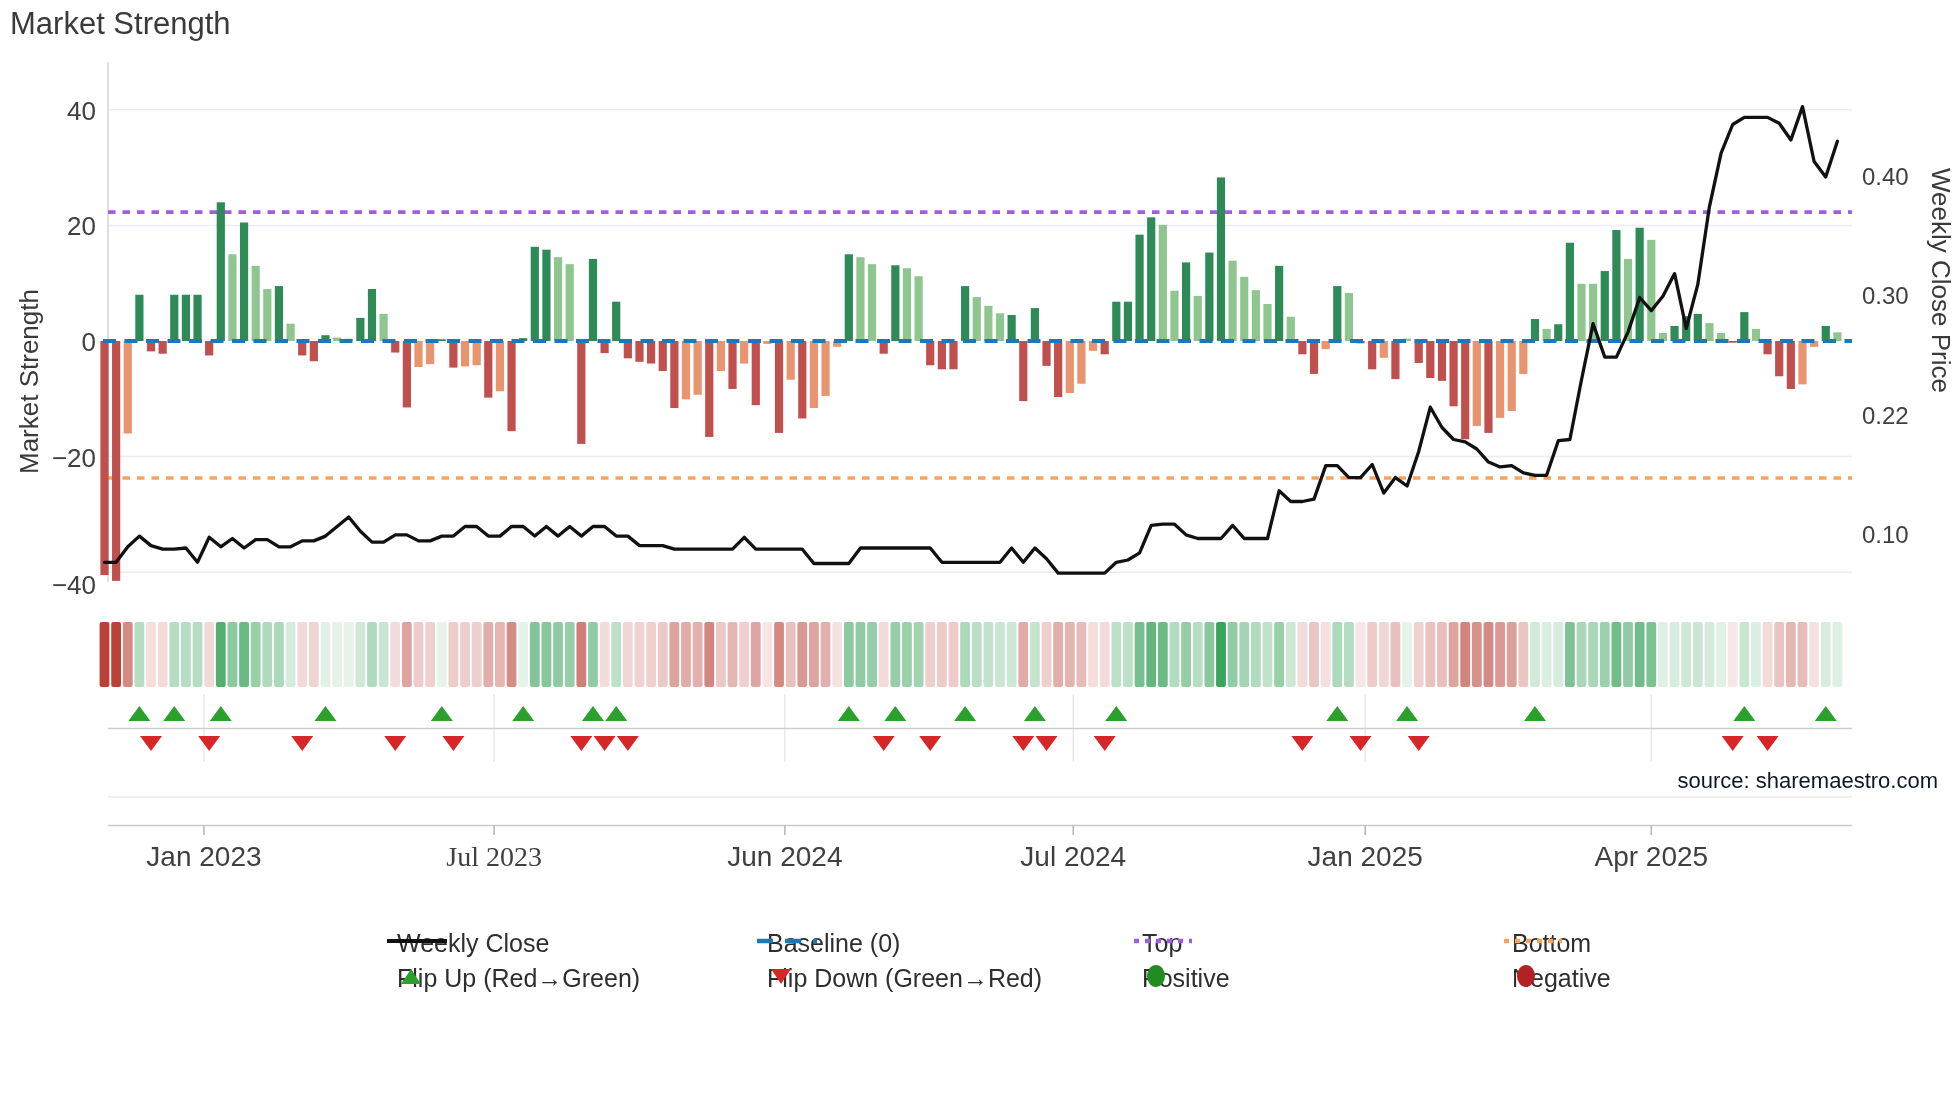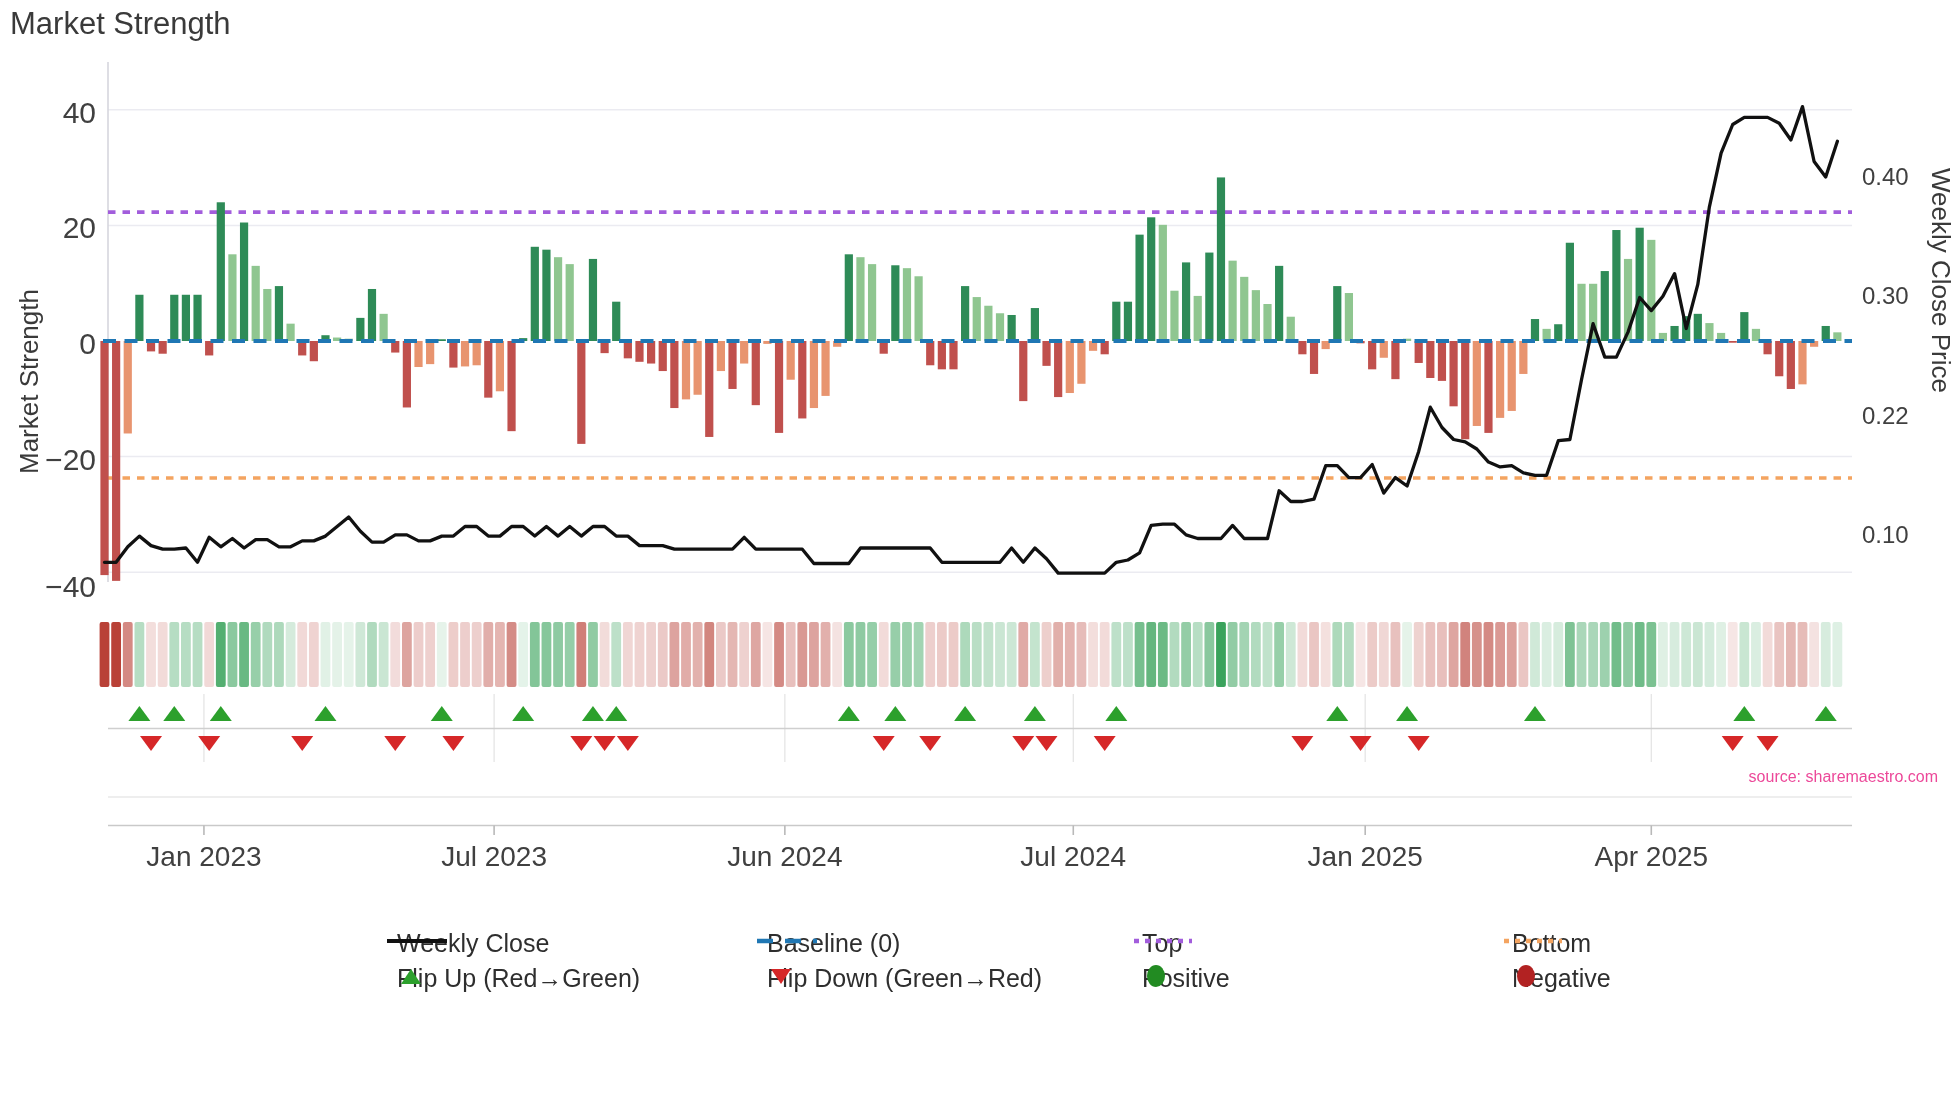--- a/index.html
+++ b/index.html
@@ -11,7 +11,7 @@
            font-size:26px;color:#3a3a3a;white-space:nowrap;}
   #y2-label{left:1956px;top:168px;transform:rotate(90deg);transform-origin:0 0;
             font-size:26px;color:#3a3a3a;white-space:nowrap;}
-  .ytick{font-size:30px;color:#404040;text-align:right;width:70px;}
+  .ytick{font-size:26px;color:#404040;text-align:right;width:70px;}
   .y2tick{font-size:24px;color:#404040;text-align:left;width:80px;}
   .xtick{font-size:28px;color:#404040;text-align:center;width:160px;}
   #source-text{font-size:16px;color:#ec4899;right:30px;top:768px;}

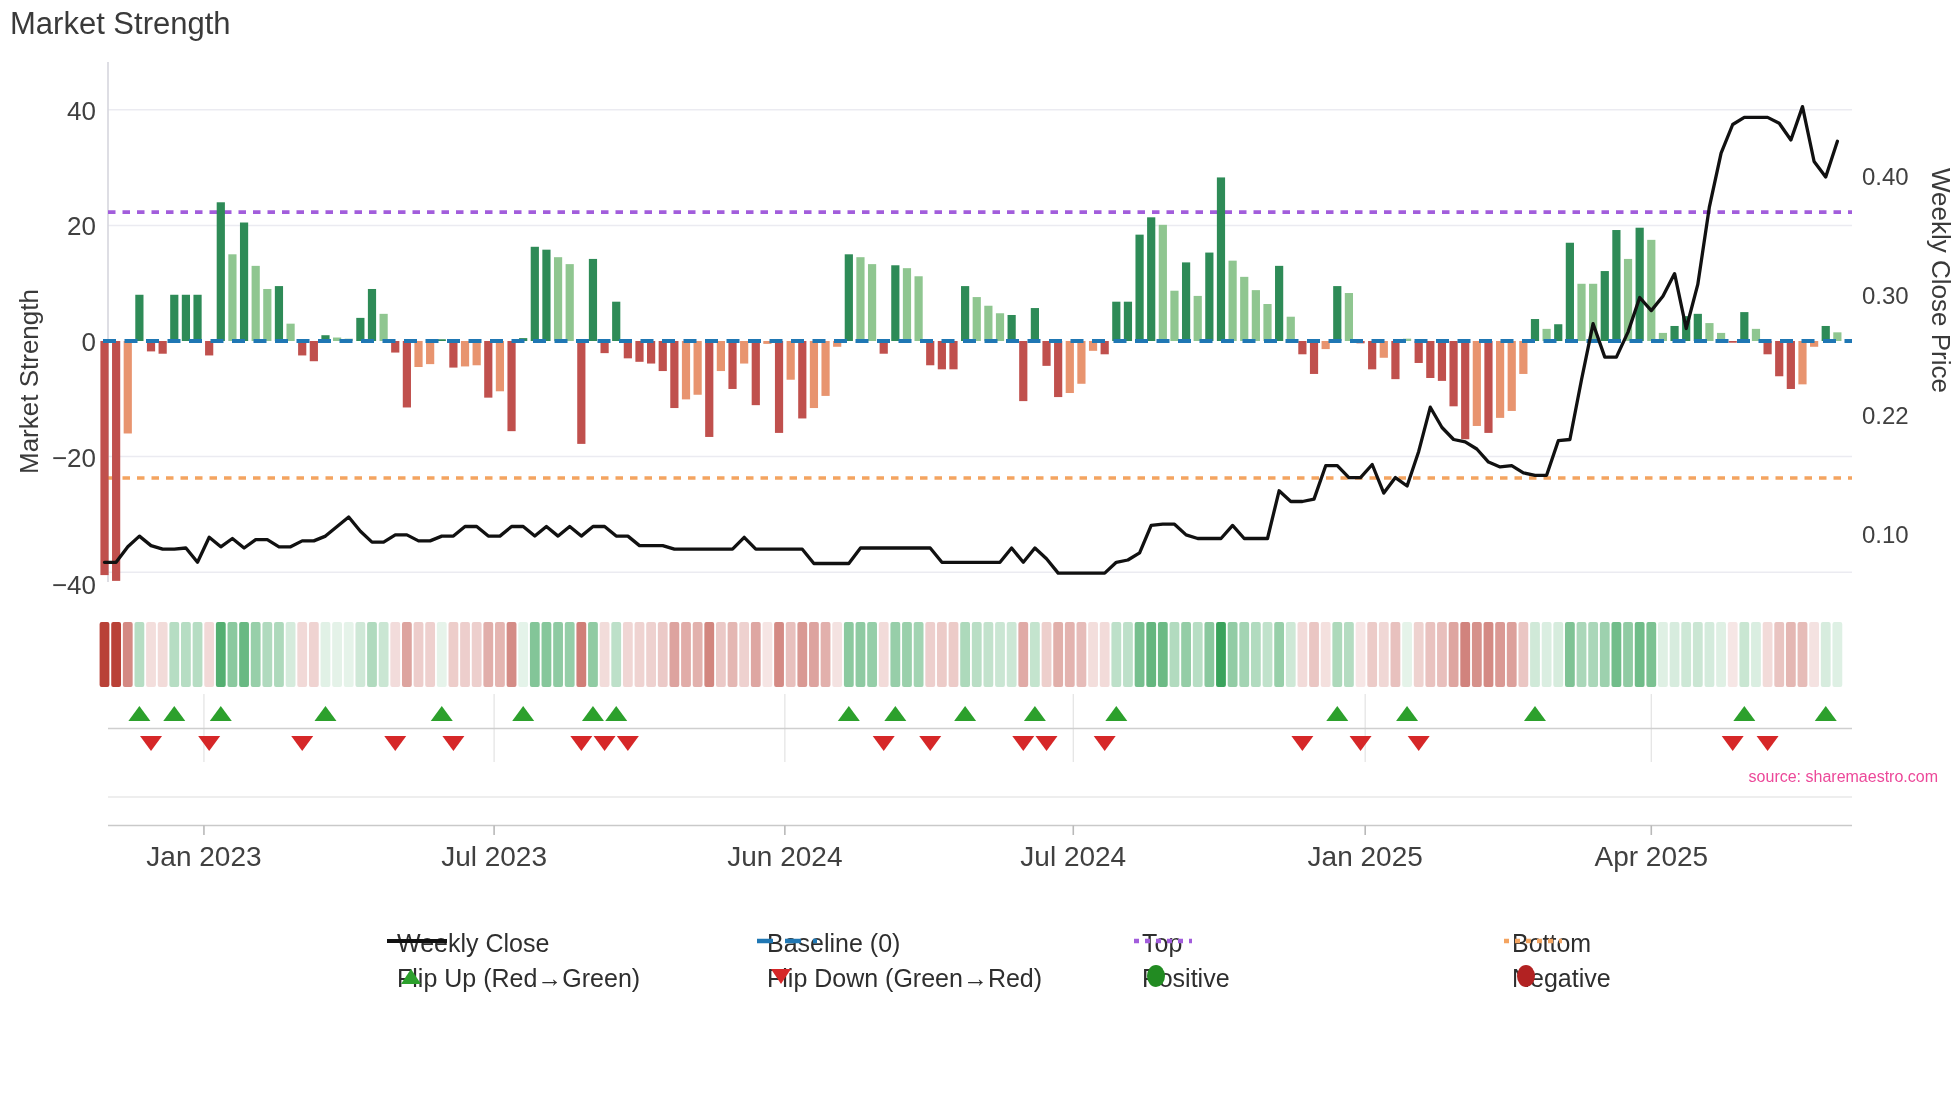--- a/index.html
+++ b/index.html
@@ -14,7 +14,7 @@
   .ytick{font-size:26px;color:#404040;text-align:right;width:70px;}
   .y2tick{font-size:24px;color:#404040;text-align:left;width:80px;}
   .xtick{font-size:28px;color:#404040;text-align:center;width:160px;}
-  #source-text{font-size:16px;color:#ec4899;right:30px;top:768px;}
+  #source-text{font-size:22px;color:#0f172a;right:30px;top:768px;}
   .legend-label{font-size:25px;color:#2e2e2e;white-space:nowrap;}
   svg{position:absolute;left:0;top:0;}
 </style>

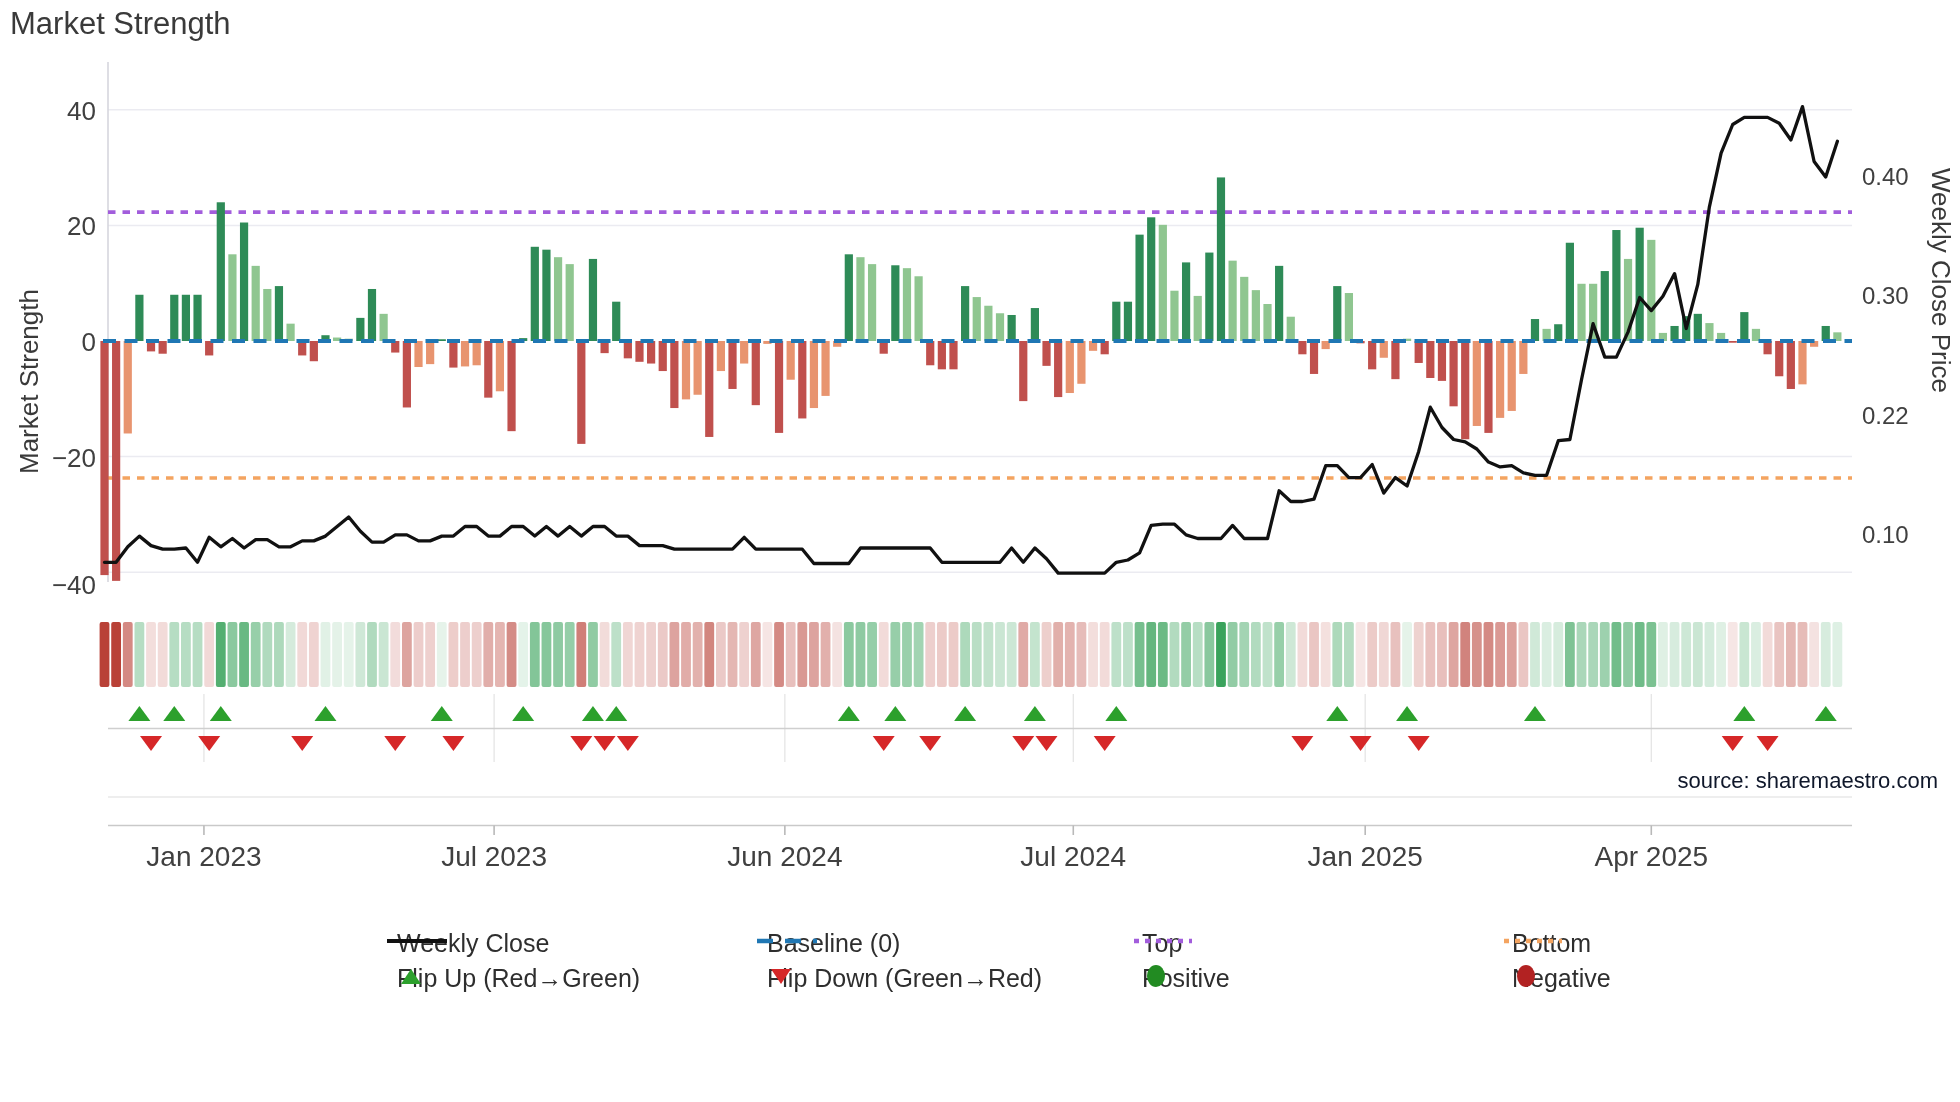--- a/index.html
+++ b/index.html
@@ -399,7 +399,7 @@
       <div class="abs y2tick" style="left: 1862px; top: 401.6px;">0.22</div>
       <div class="abs y2tick" style="left: 1862px; top: 520.9px;">0.10</div>
       <div class="abs xtick" style="left: 123.936px; top: 841px;">Jan 2023</div>
-      <div class="abs xtick" style="left: 414.105px; top: 841px;">Jul 2023</div>
+      <div class="abs xtick" style="left: 414.105px; top: 841px; font-family: Liberation Serif, serif;">Jul 2023</div>
       <div class="abs xtick" style="left: 704.855px; top: 841px;">Jun 2024</div>
       <div class="abs xtick" style="left: 993.279px; top: 841px;">Jul 2024</div>
       <div class="abs xtick" style="left: 1285.19px; top: 841px;">Jan 2025</div>

